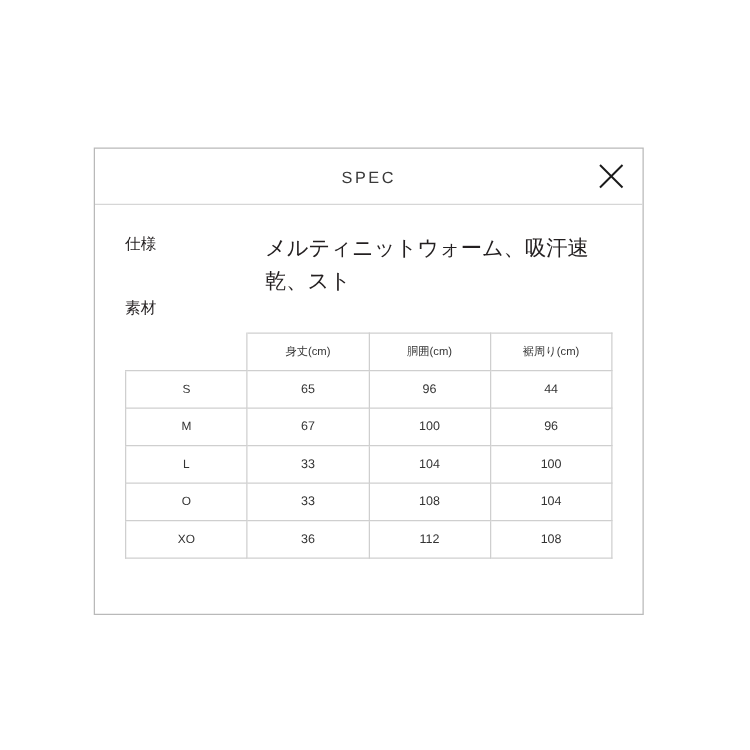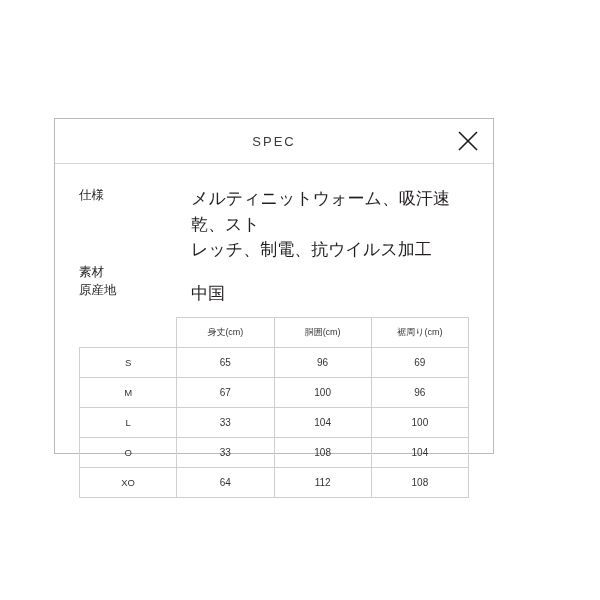--- a/index.html
+++ b/index.html
@@ -25,10 +25,10 @@
   
   .modal {
     position: absolute;
-    left: 54px;
+    left: 75px;
     top: 118px;
     width: 440px;
-    height: 336px;
+    height: 374px;
     background: #ffffff;
     border: 1px solid #b9b9b9;
     box-sizing: border-box;

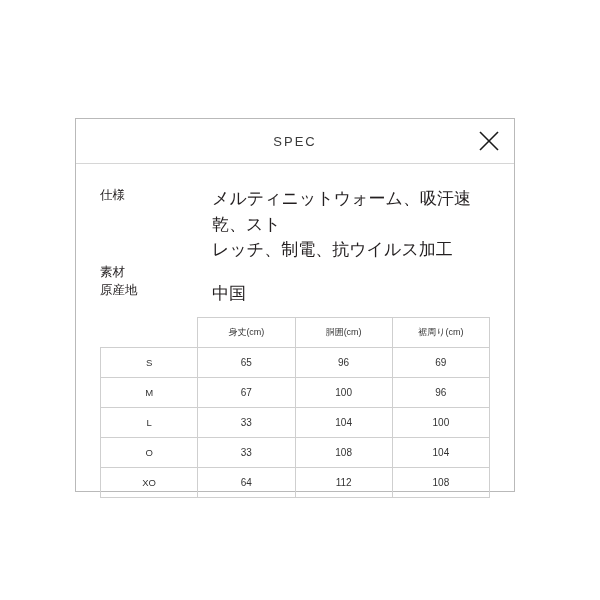--- a/index.html
+++ b/index.html
@@ -151,7 +151,6 @@
           <div class="spec-label">仕様</div>
           <div class="spec-value">
             <span class="wrap-line">メルティニットウォーム、吸汗速乾、スト</span>
-            <span class="wrap-line">レッチ、制電、抗ウイルス加工</span>
           </div>
         </div>
 

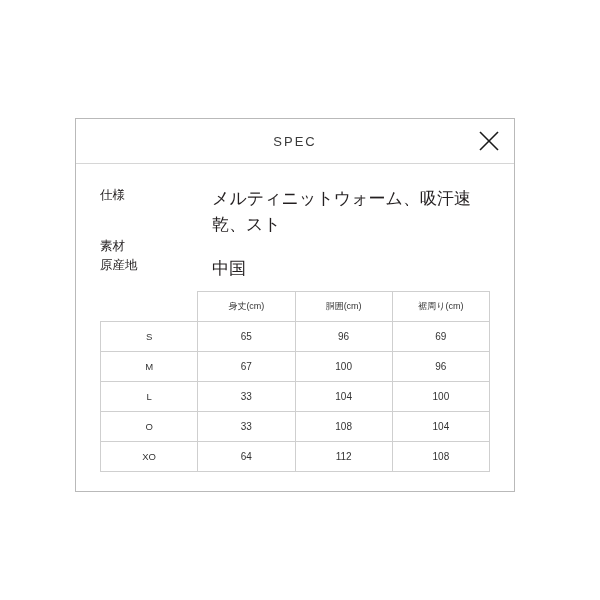--- a/index.html
+++ b/index.html
@@ -158,10 +158,6 @@
           <div class="spec-label">素材</div>
         </div>
 
-        <div class="spec-row">
-          <div class="spec-label">原産地</div>
-          <div class="spec-value">中国</div>
-        </div>
 
       </div>
 

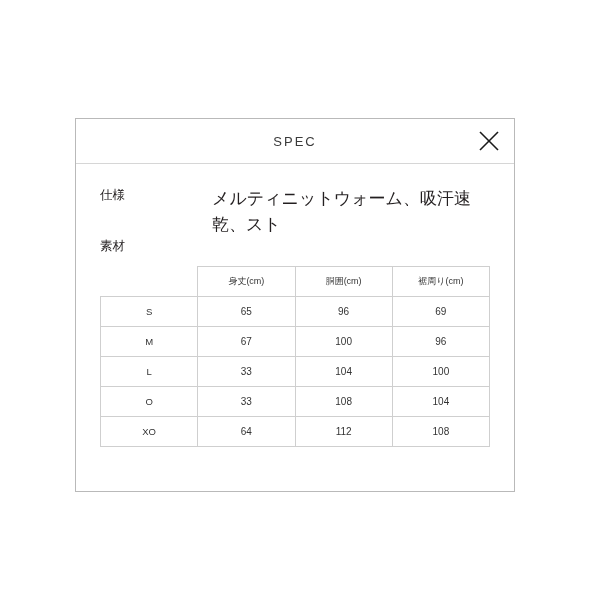--- a/index.html
+++ b/index.html
@@ -175,7 +175,7 @@
             <td class="size-name">S</td>
             <td>65</td>
             <td>96</td>
-            <td>69</td>
+            <td>44</td>
           </tr>
           <tr>
             <td class="size-name">M</td>

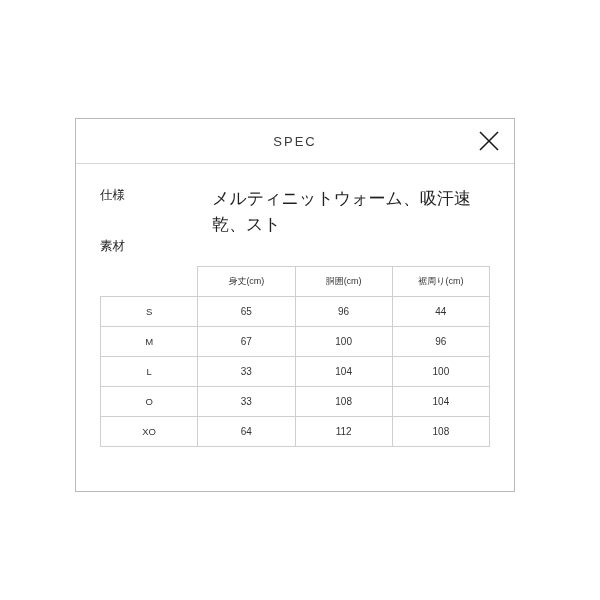--- a/index.html
+++ b/index.html
@@ -197,7 +197,7 @@
           </tr>
           <tr>
             <td class="size-name">XO</td>
-            <td>64</td>
+            <td>36</td>
             <td>112</td>
             <td>108</td>
           </tr>

